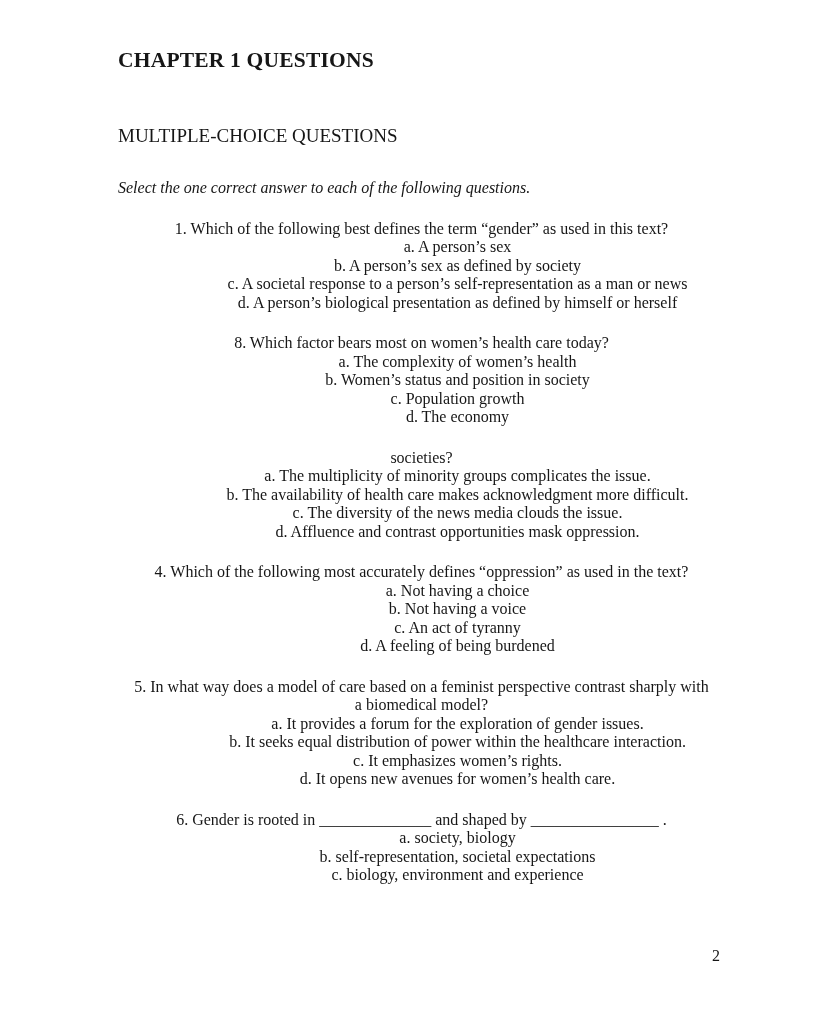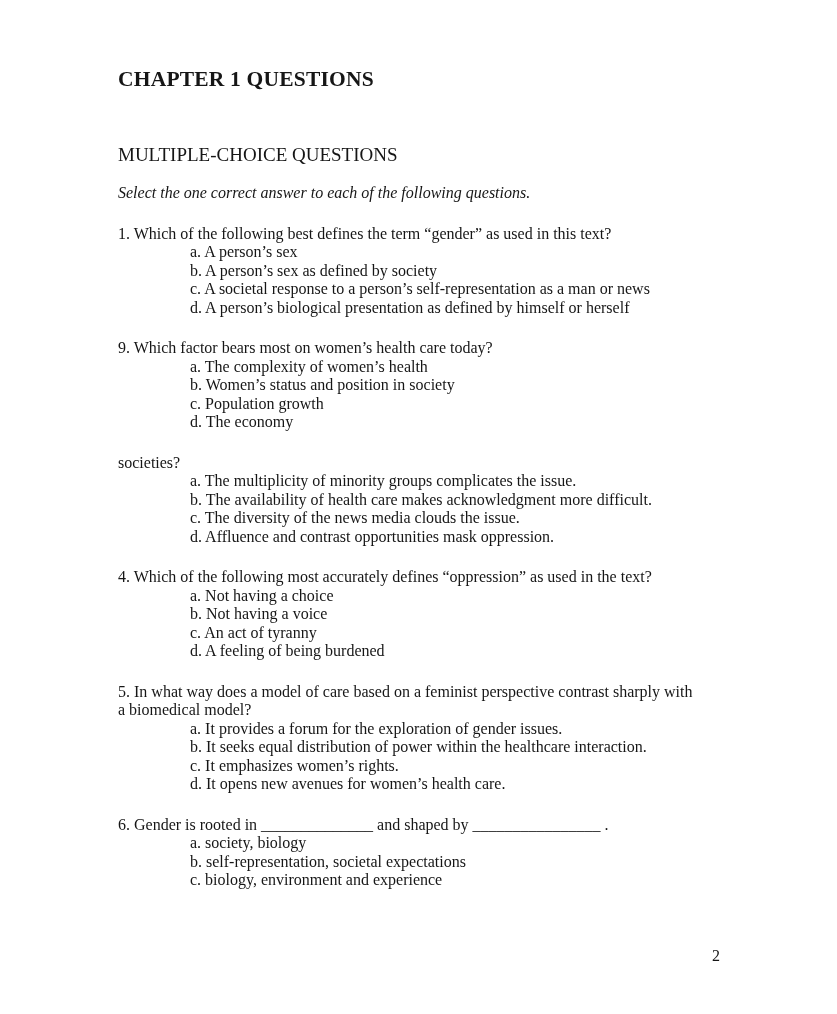--- a/index.html
+++ b/index.html
@@ -21,7 +21,7 @@
     overflow: hidden;
   }
   .content {
-    padding: 67px 112px 0 118px;
+    padding: 48px 112px 0 118px;
   }
   .doc-title {
     font-size: 21.5px;

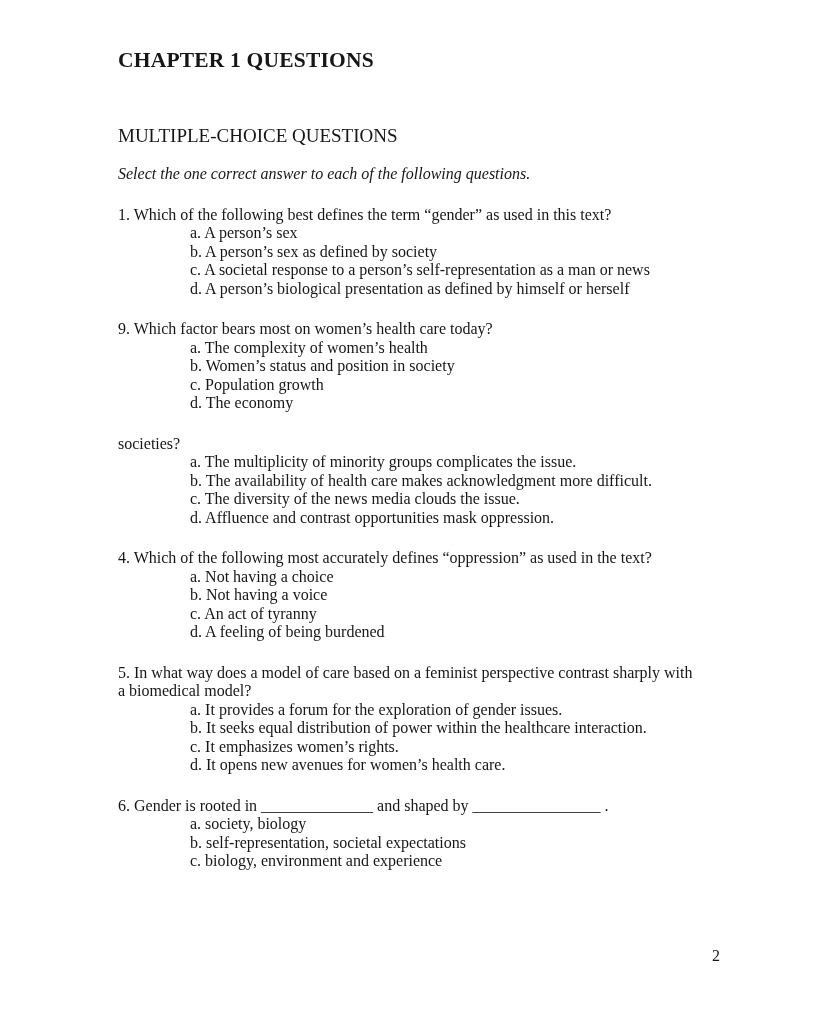--- a/index.html
+++ b/index.html
@@ -38,7 +38,7 @@
     font-style: italic;
     font-size: 16px;
     line-height: 18.5px;
-    margin-top: 18px;
+    margin-top: 32px;
   }
   .questions {
     margin-top: 22px;

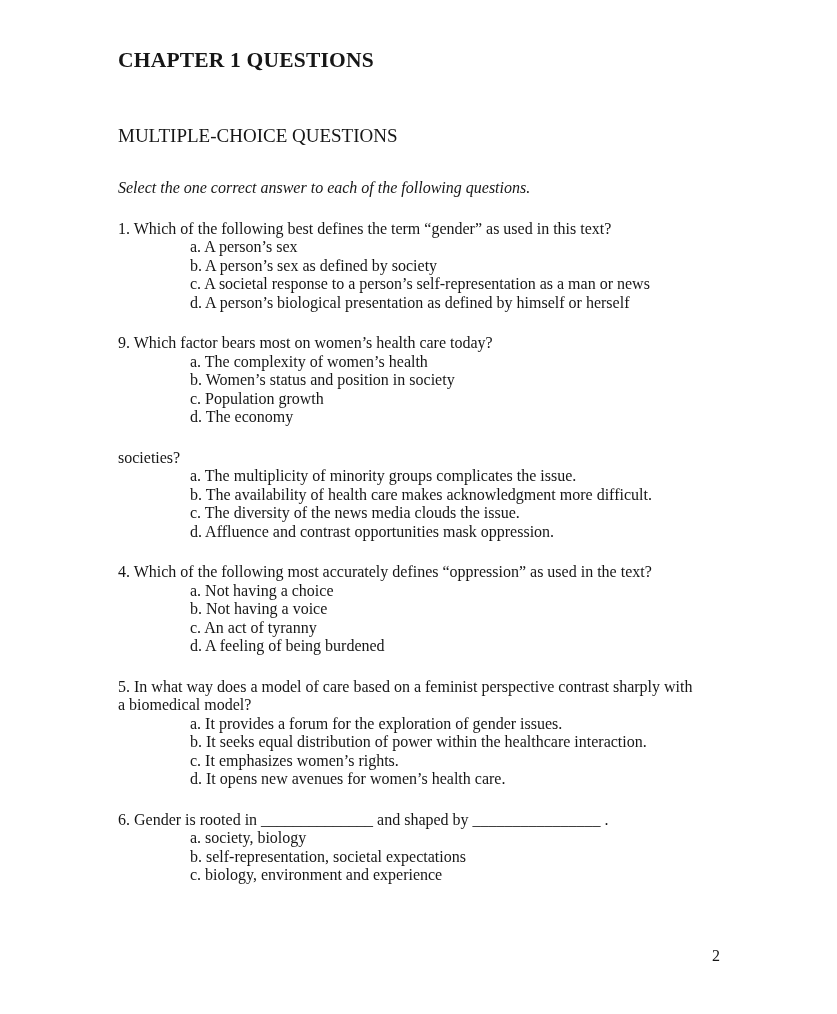--- a/index.html
+++ b/index.html
@@ -45,6 +45,7 @@
   }
   .question-block {
     margin-bottom: 22px;
+    text-align: center;
   }
   .q-line {
     font-size: 16px;

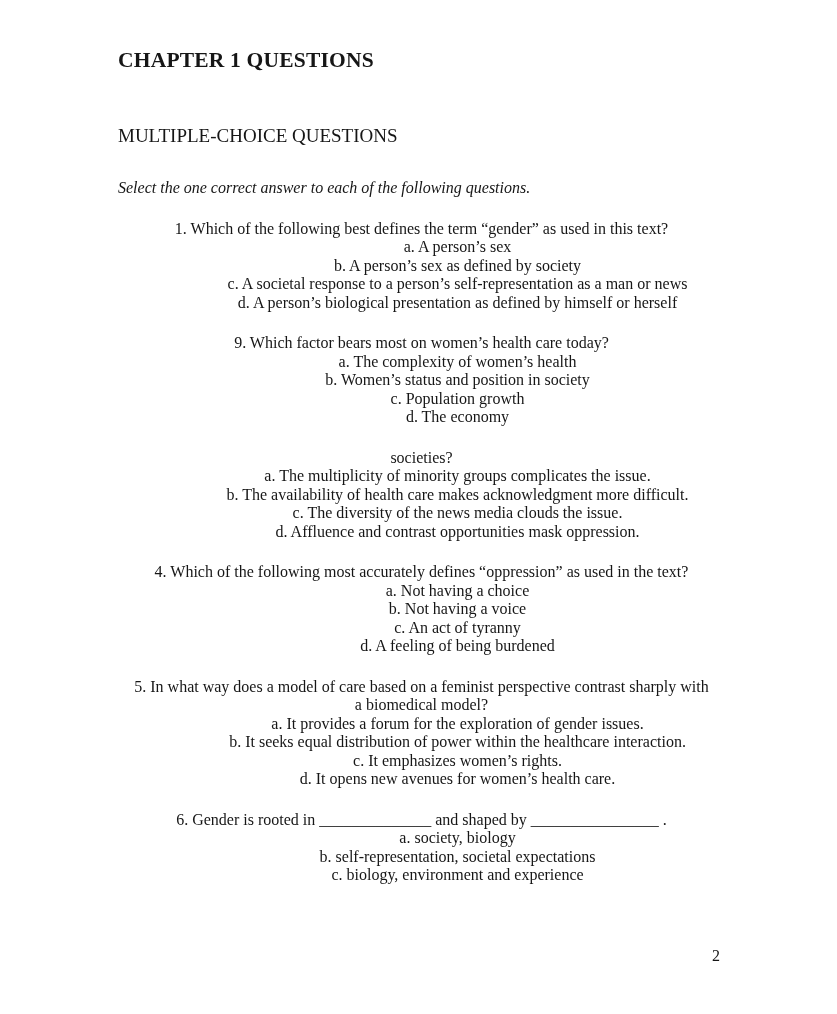--- a/index.html
+++ b/index.html
@@ -80,7 +80,7 @@
           <div class="q-line option">d. A person’s biological presentation as defined by himself or herself</div>
         </div>
         <div class="question-block">
-          <div class="q-line">9. Which factor bears most on women’s health care today?</div>
+          <div class="q-line">8. Which factor bears most on women’s health care today?</div>
           <div class="q-line option">a. The complexity of women’s health</div>
           <div class="q-line option">b. Women’s status and position in society</div>
           <div class="q-line option">c. Population growth</div>

